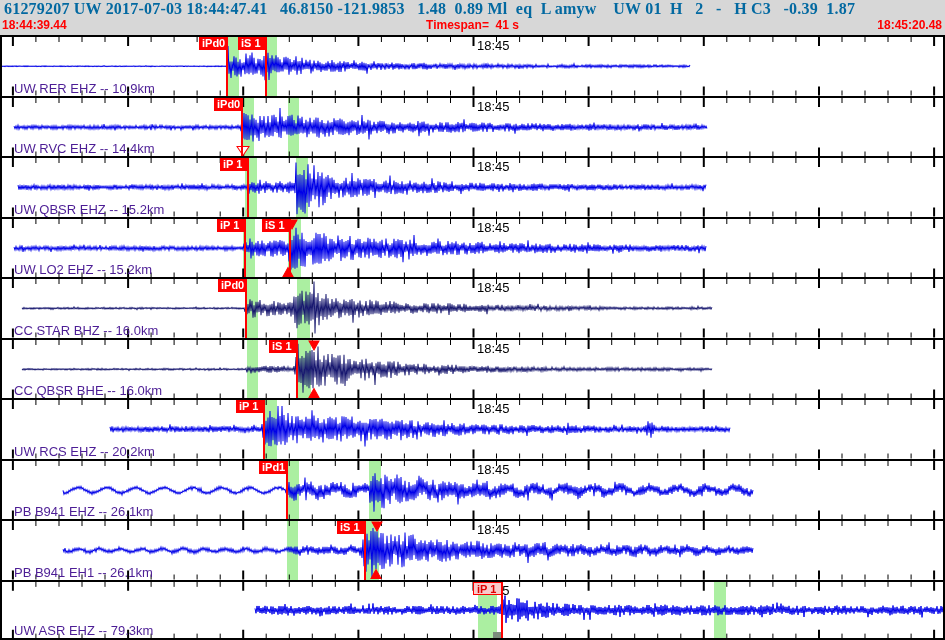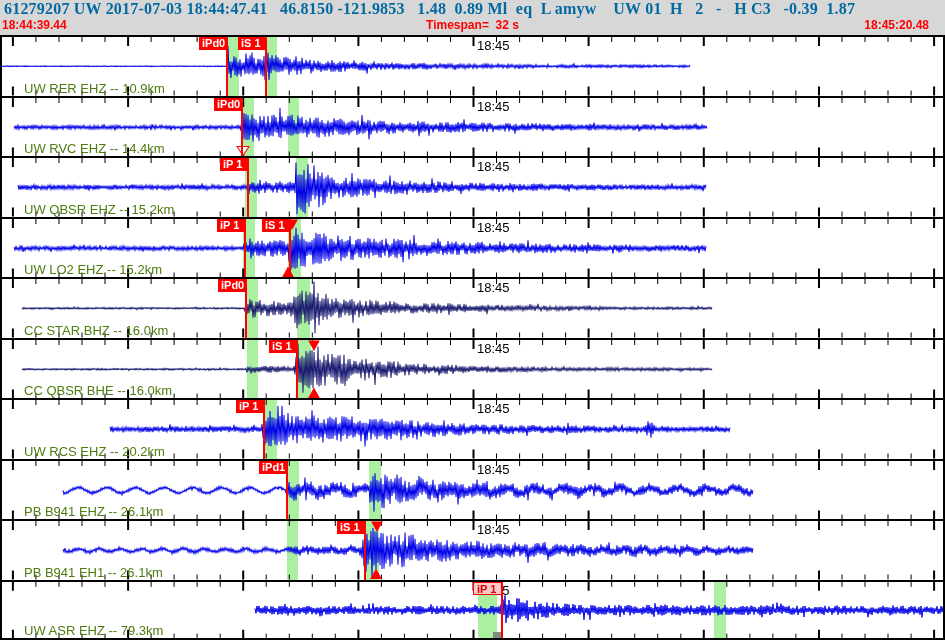--- a/index.html
+++ b/index.html
@@ -32,7 +32,7 @@
 
 <div class="hdr-title">61279207 UW 2017-07-03 18:44:47.41   46.8150 -121.9853   1.48  0.89 Ml  eq  L amyw    UW 01  H   2   -   H C3   -0.39  1.87</div>
 <div class="hdr-sub left">18:44:39.44</div>
-<div class="hdr-sub mid">Timespan=  32 s</div>
+<div class="hdr-sub mid">Timespan=  41 s</div>
 <div class="hdr-sub right">18:45:20.48</div>
 
 <div id="traces">

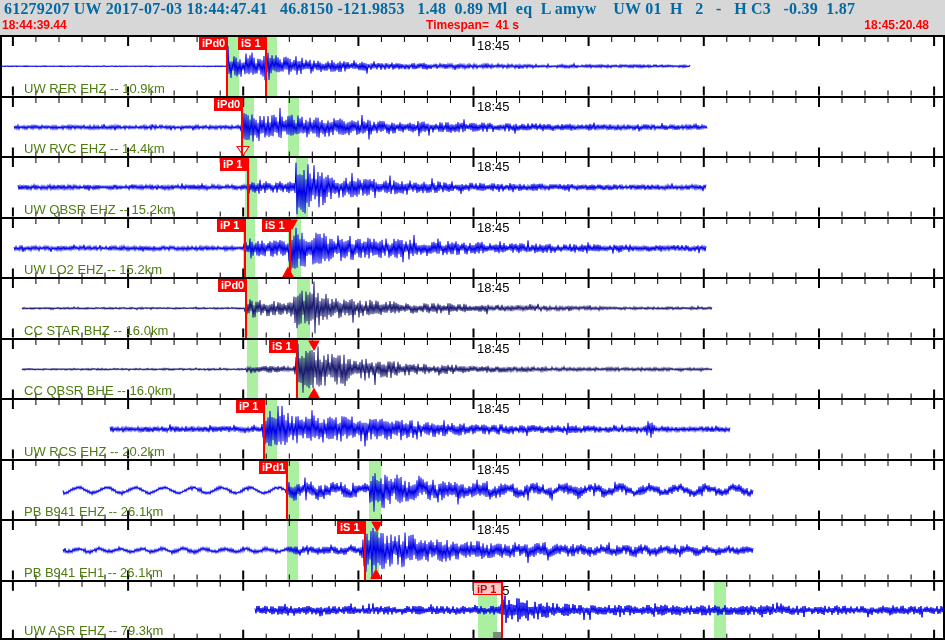--- a/index.html
+++ b/index.html
@@ -11,7 +11,7 @@
            white-space:pre;z-index:10}
   .hdr-sub.left{left:2px}
   .hdr-sub.mid{left:50%;transform:translateX(-50%)}
-  .hdr-sub.right{right:16px}
+  .hdr-sub.right{right:3px}
   #traces{position:absolute;top:35px;left:0;width:945px;height:605px;background:#ffffff;
           border-left:2px solid #000;border-right:2px solid #000;box-sizing:border-box}
   .panel{position:relative;height:60.5px;border-top:2px solid #000;box-sizing:border-box;overflow:hidden}

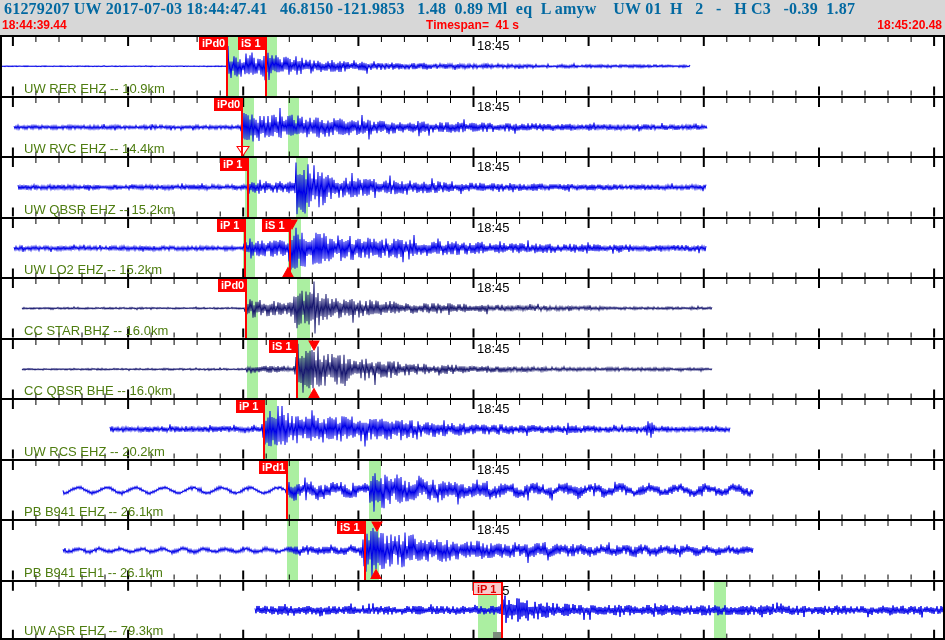--- a/index.html
+++ b/index.html
@@ -24,7 +24,7 @@
         box-sizing:border-box;z-index:4;white-space:nowrap;overflow:hidden}
   .flag.light{background:#f8cbcb;border:1px solid #ff0000;color:#dd0000}
   .timelabel{position:absolute;top:1px;font:13px "Liberation Sans",sans-serif;color:#000;z-index:1}
-  .stlabel{position:absolute;bottom:0px;left:22px;font:13px "Liberation Sans",sans-serif;color:#4d7c0f;z-index:5}
+  .stlabel{position:absolute;bottom:0px;left:12px;font:13px "Liberation Sans",sans-serif;color:#4c1d95;z-index:5}
   .graytick{position:absolute;bottom:0;height:6px;background:#7d8d7d;z-index:3}
 </style>
 </head>

